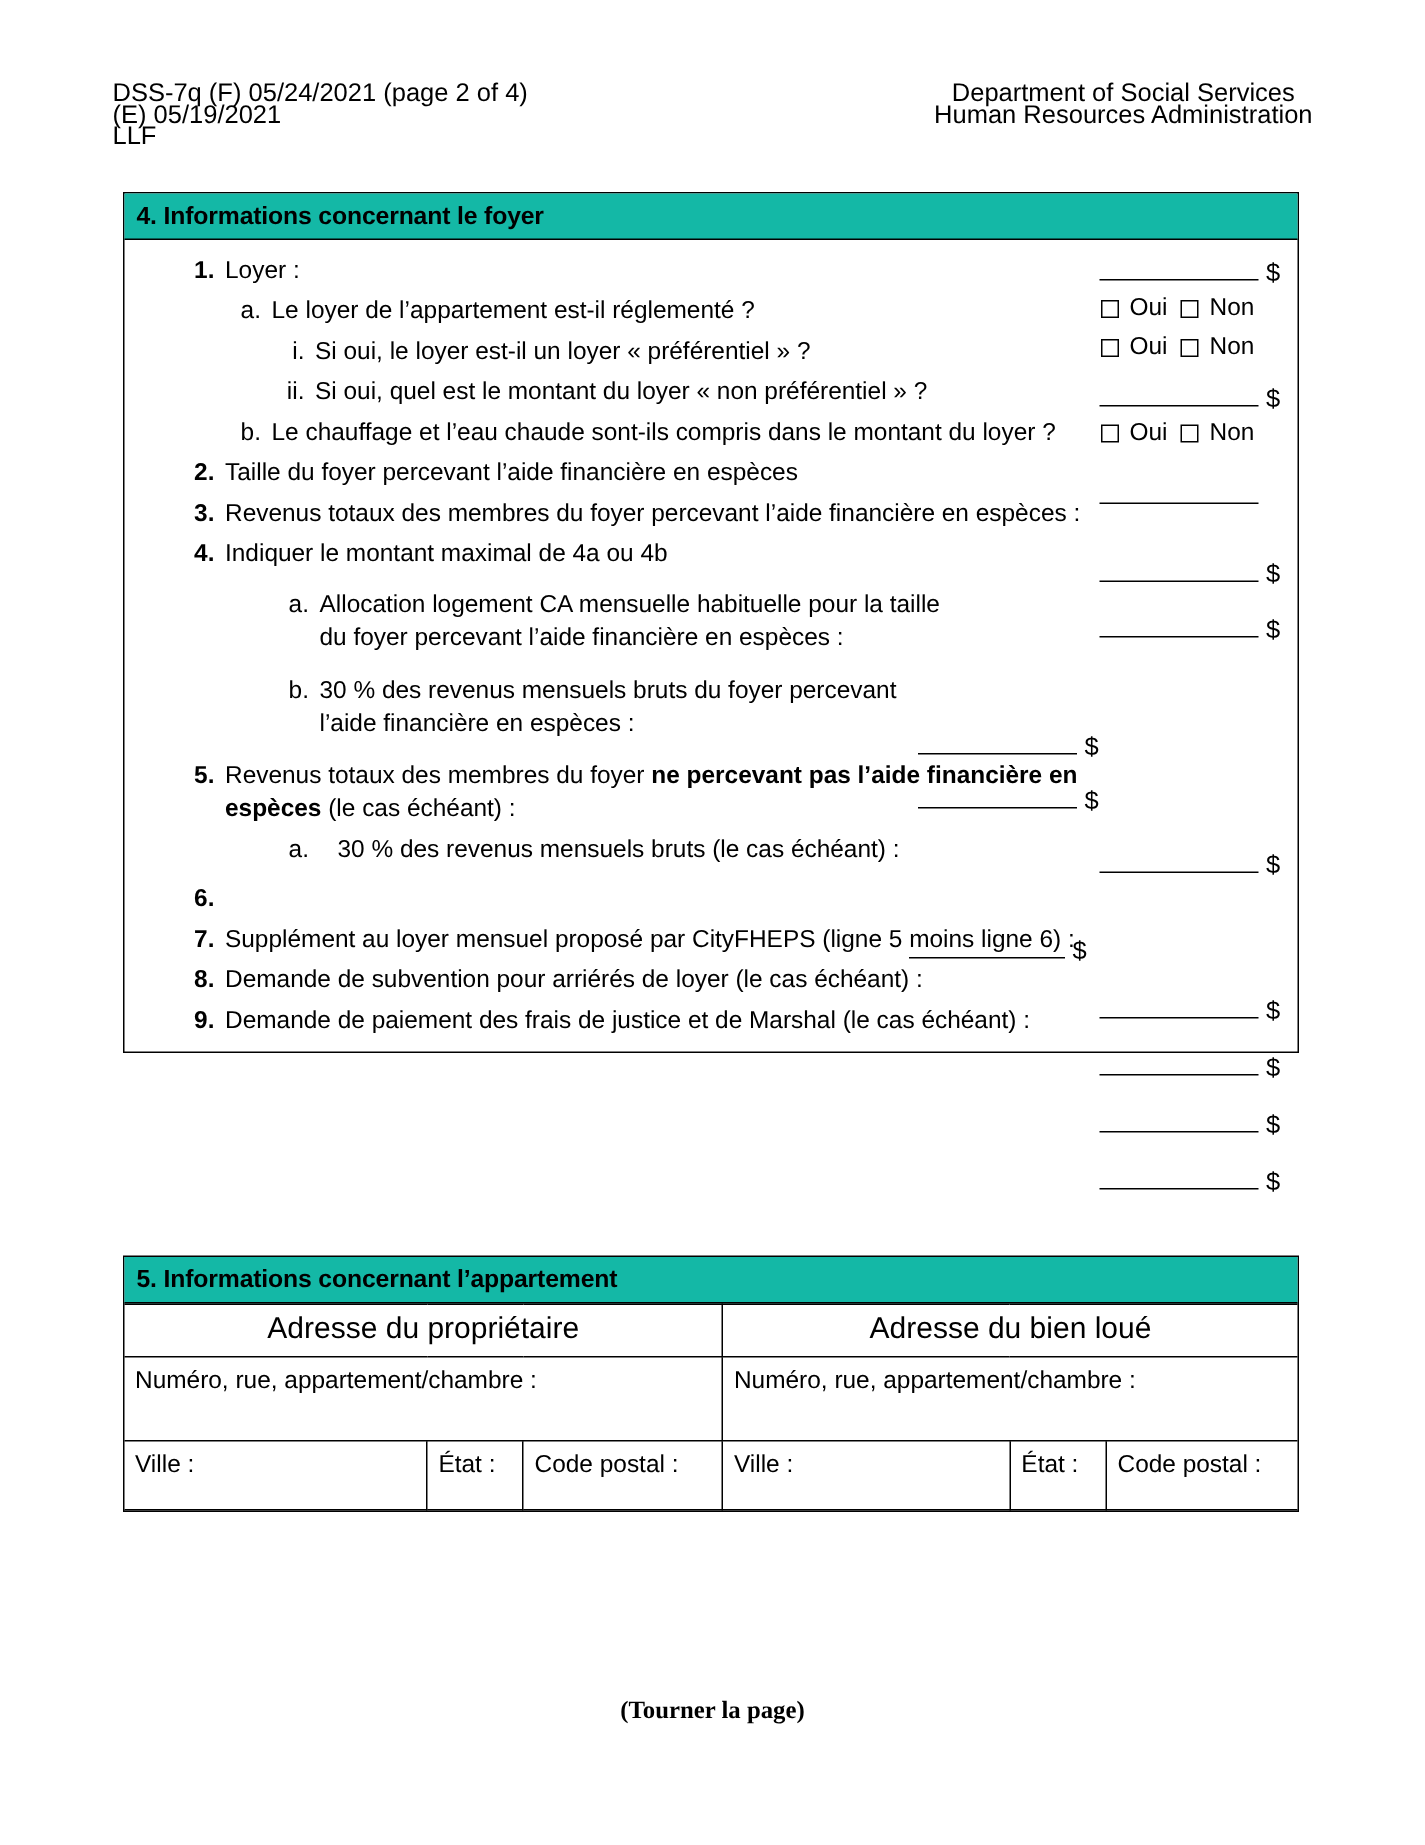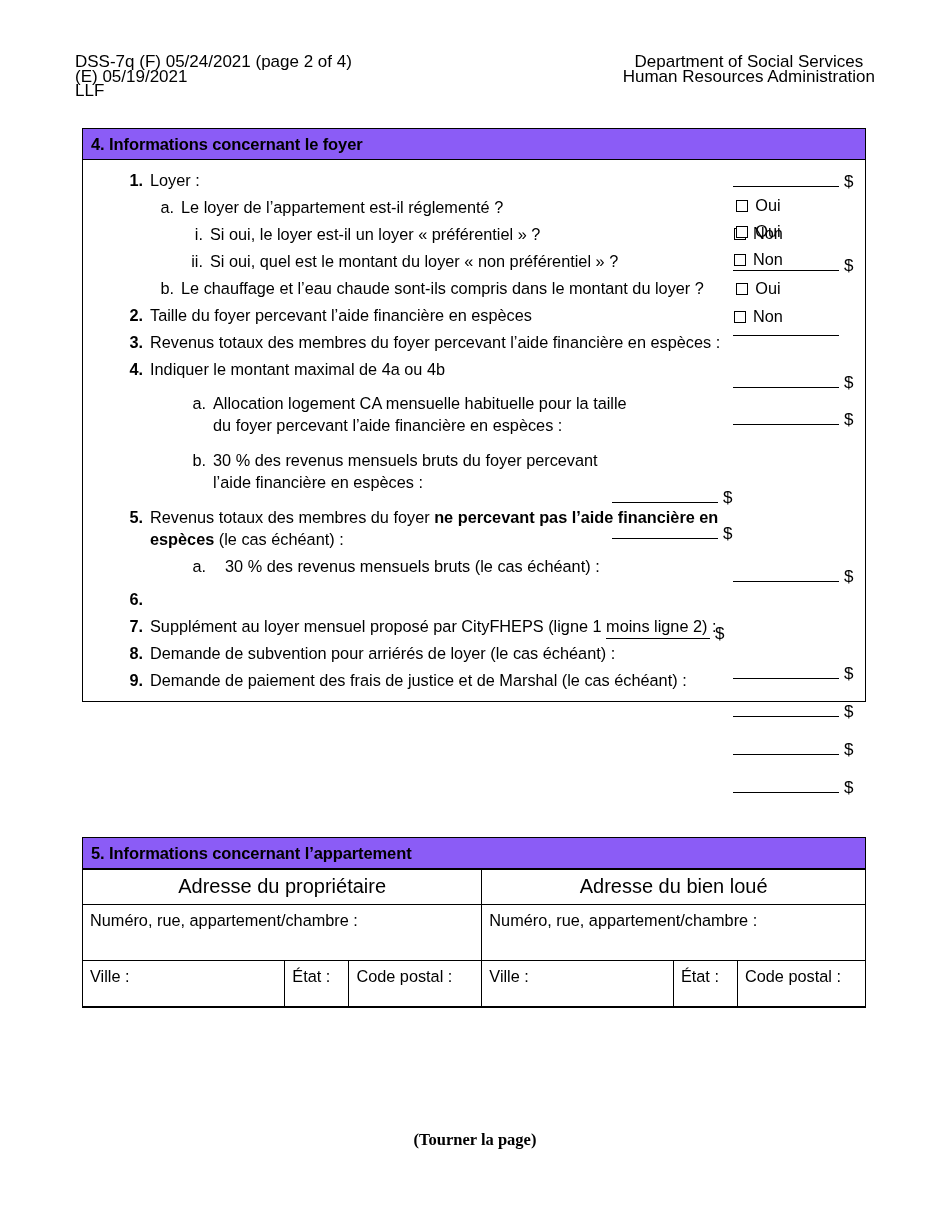--- a/index.html
+++ b/index.html
@@ -49,7 +49,7 @@
   #section5-box { top: 837px; }
 
   .section-title {
-    background: #8b5cf6;
+    background: #14b8a6;
     border-bottom: 1.5px solid #000;
     font-size: 16.5px;
     font-weight: bold;

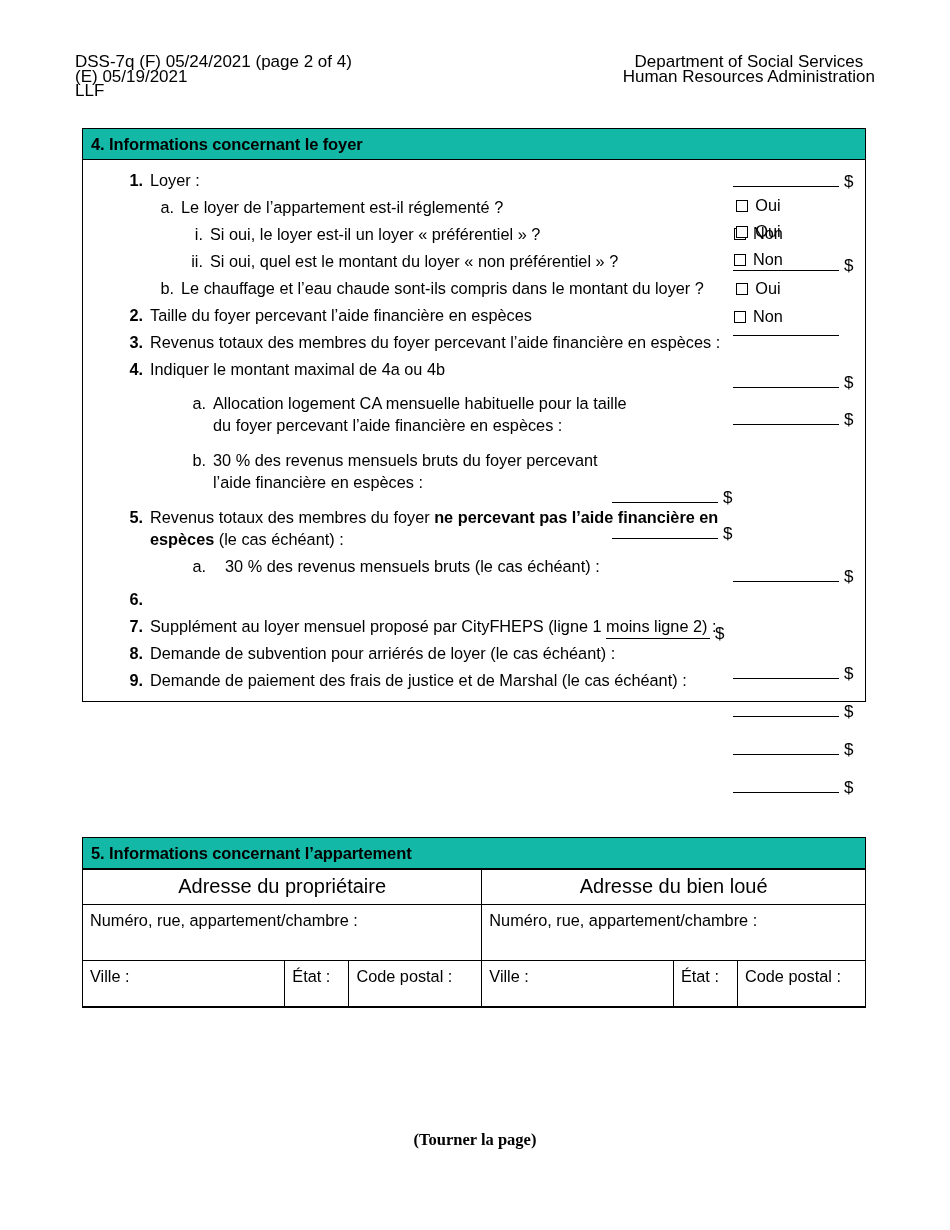--- a/index.html
+++ b/index.html
@@ -123,7 +123,6 @@
     white-space: nowrap;
     font-size: 16.3px;
     gap: 9px;
-    flex-direction: column;
   }
   .choice {
     display: inline-flex;

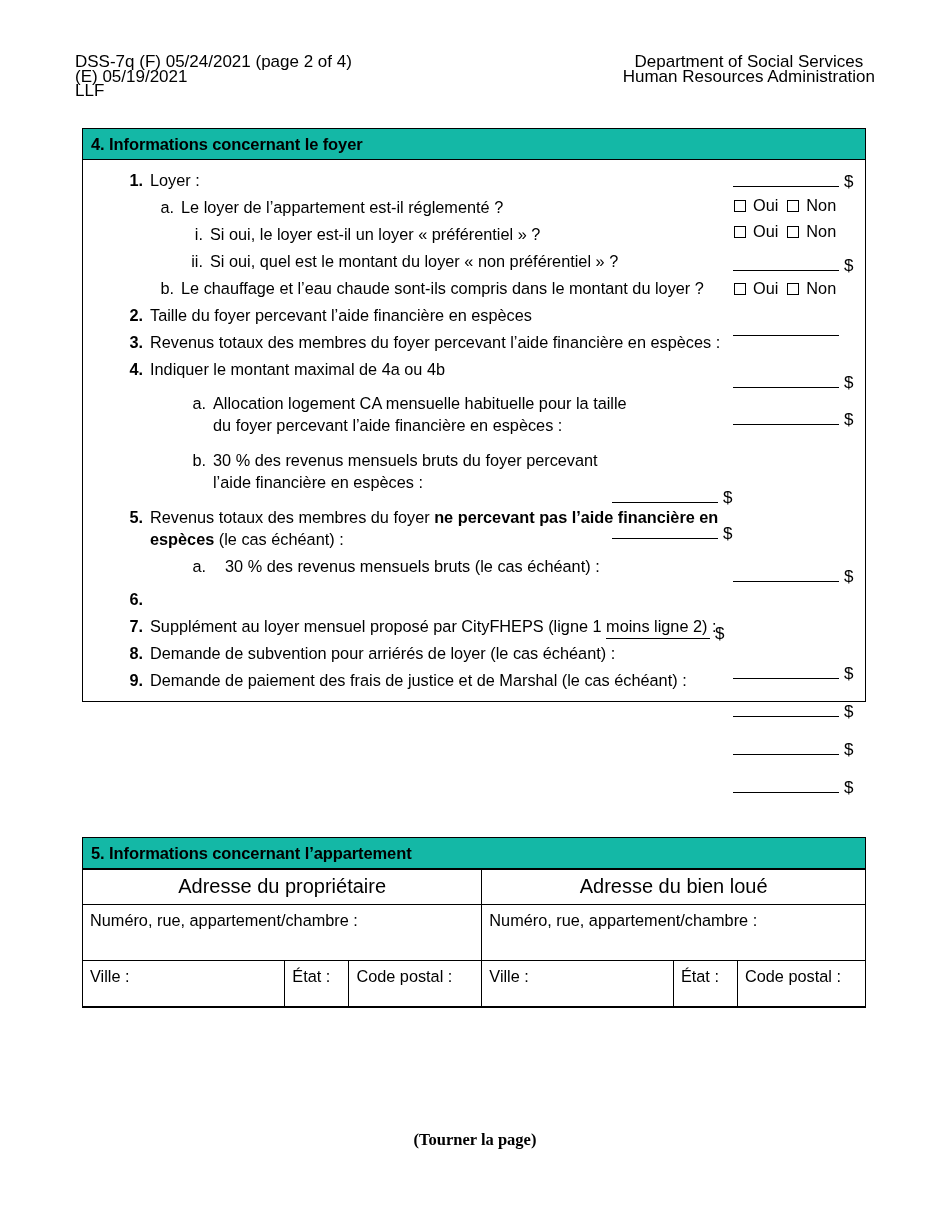--- a/index.html
+++ b/index.html
@@ -271,7 +271,7 @@
 
       <div class="qrow lvl1">
         <span class="qnum">7.</span>
-        <span class="qtext w-narrow">Supplément au loyer mensuel proposé par CityFHEPS (ligne 1 moins ligne 2) :</span>
+        <span class="qtext w-narrow">Supplément au loyer mensuel proposé par CityFHEPS (ligne 5 moins ligne 6) :</span>
       </div>
 
       <div class="qrow lvl1">

